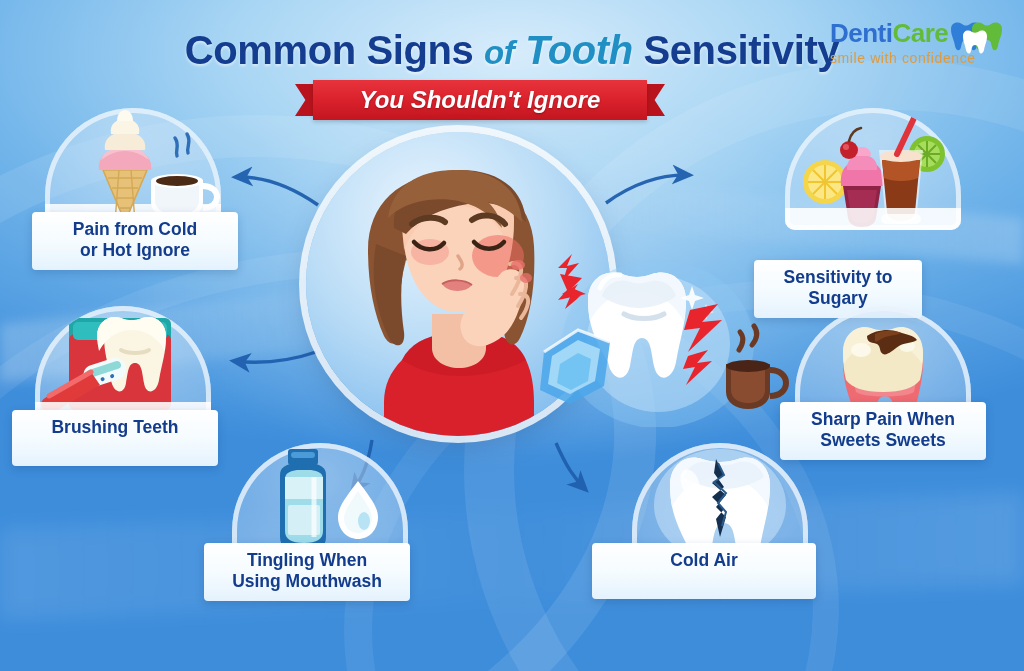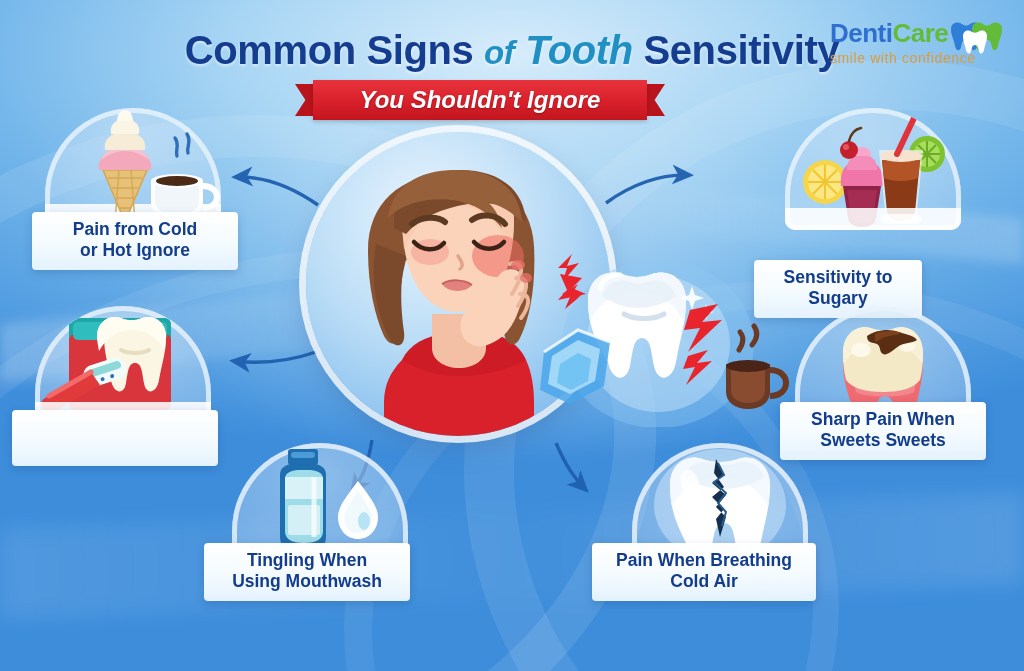--- a/index.html
+++ b/index.html
@@ -329,6 +329,7 @@
       </svg>
     </div>
     <div class="card">
+      <div>Brushing Teeth</div>
     </div>
   </div>
 

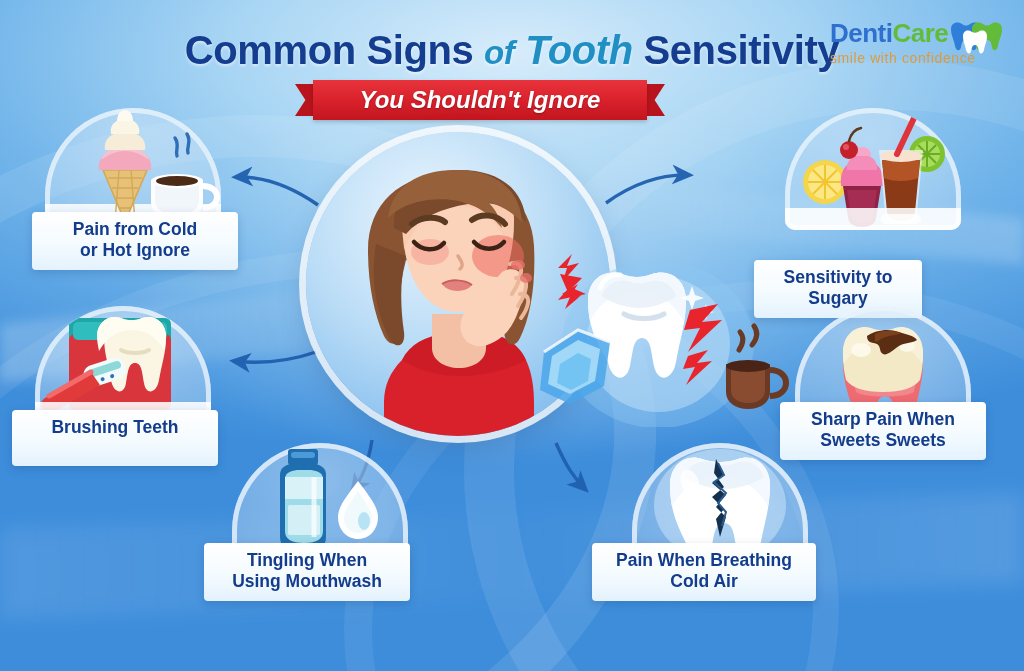--- a/index.html
+++ b/index.html
@@ -436,7 +436,6 @@
       </svg>
     </div>
     <div class="card">
-      <div>Pain When Breathing</div>
       <div>Cold Air</div>
     </div>
   </div>

